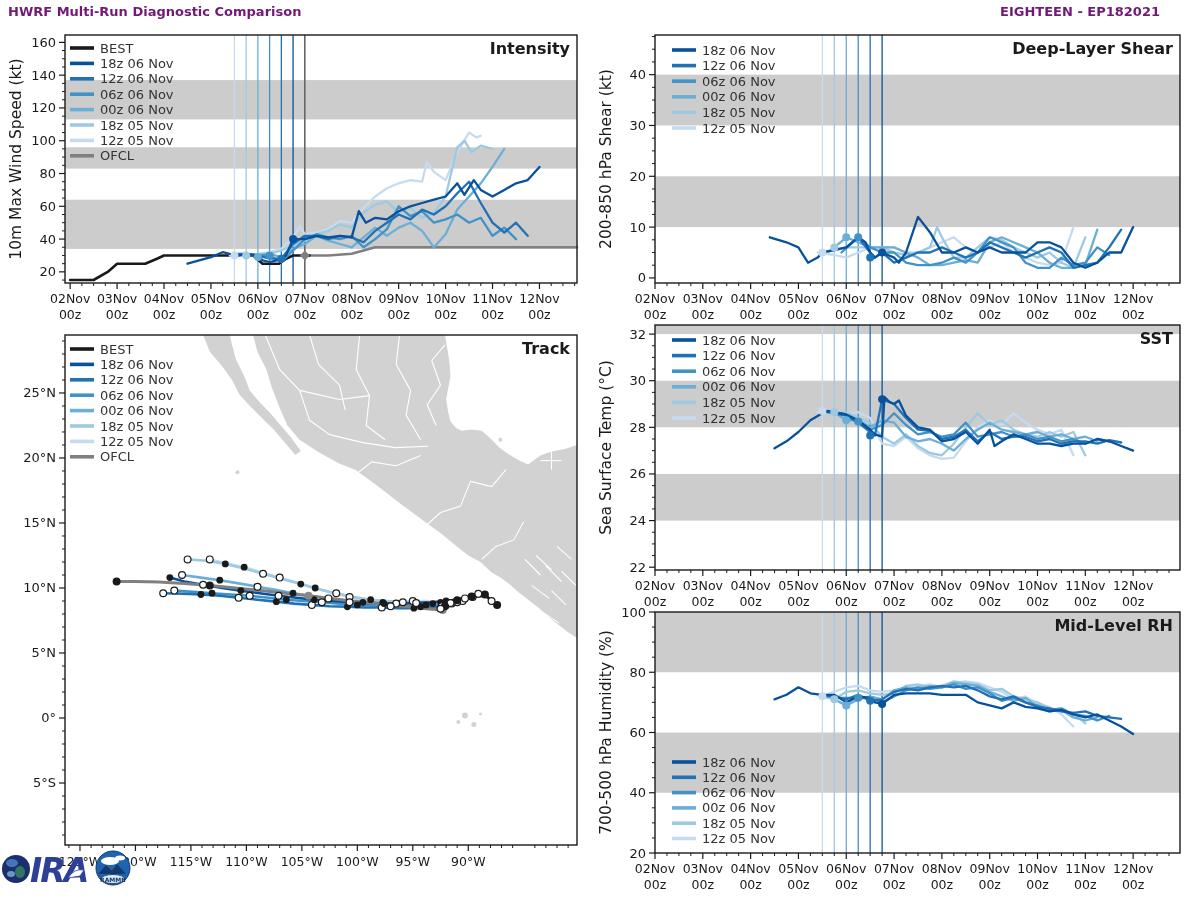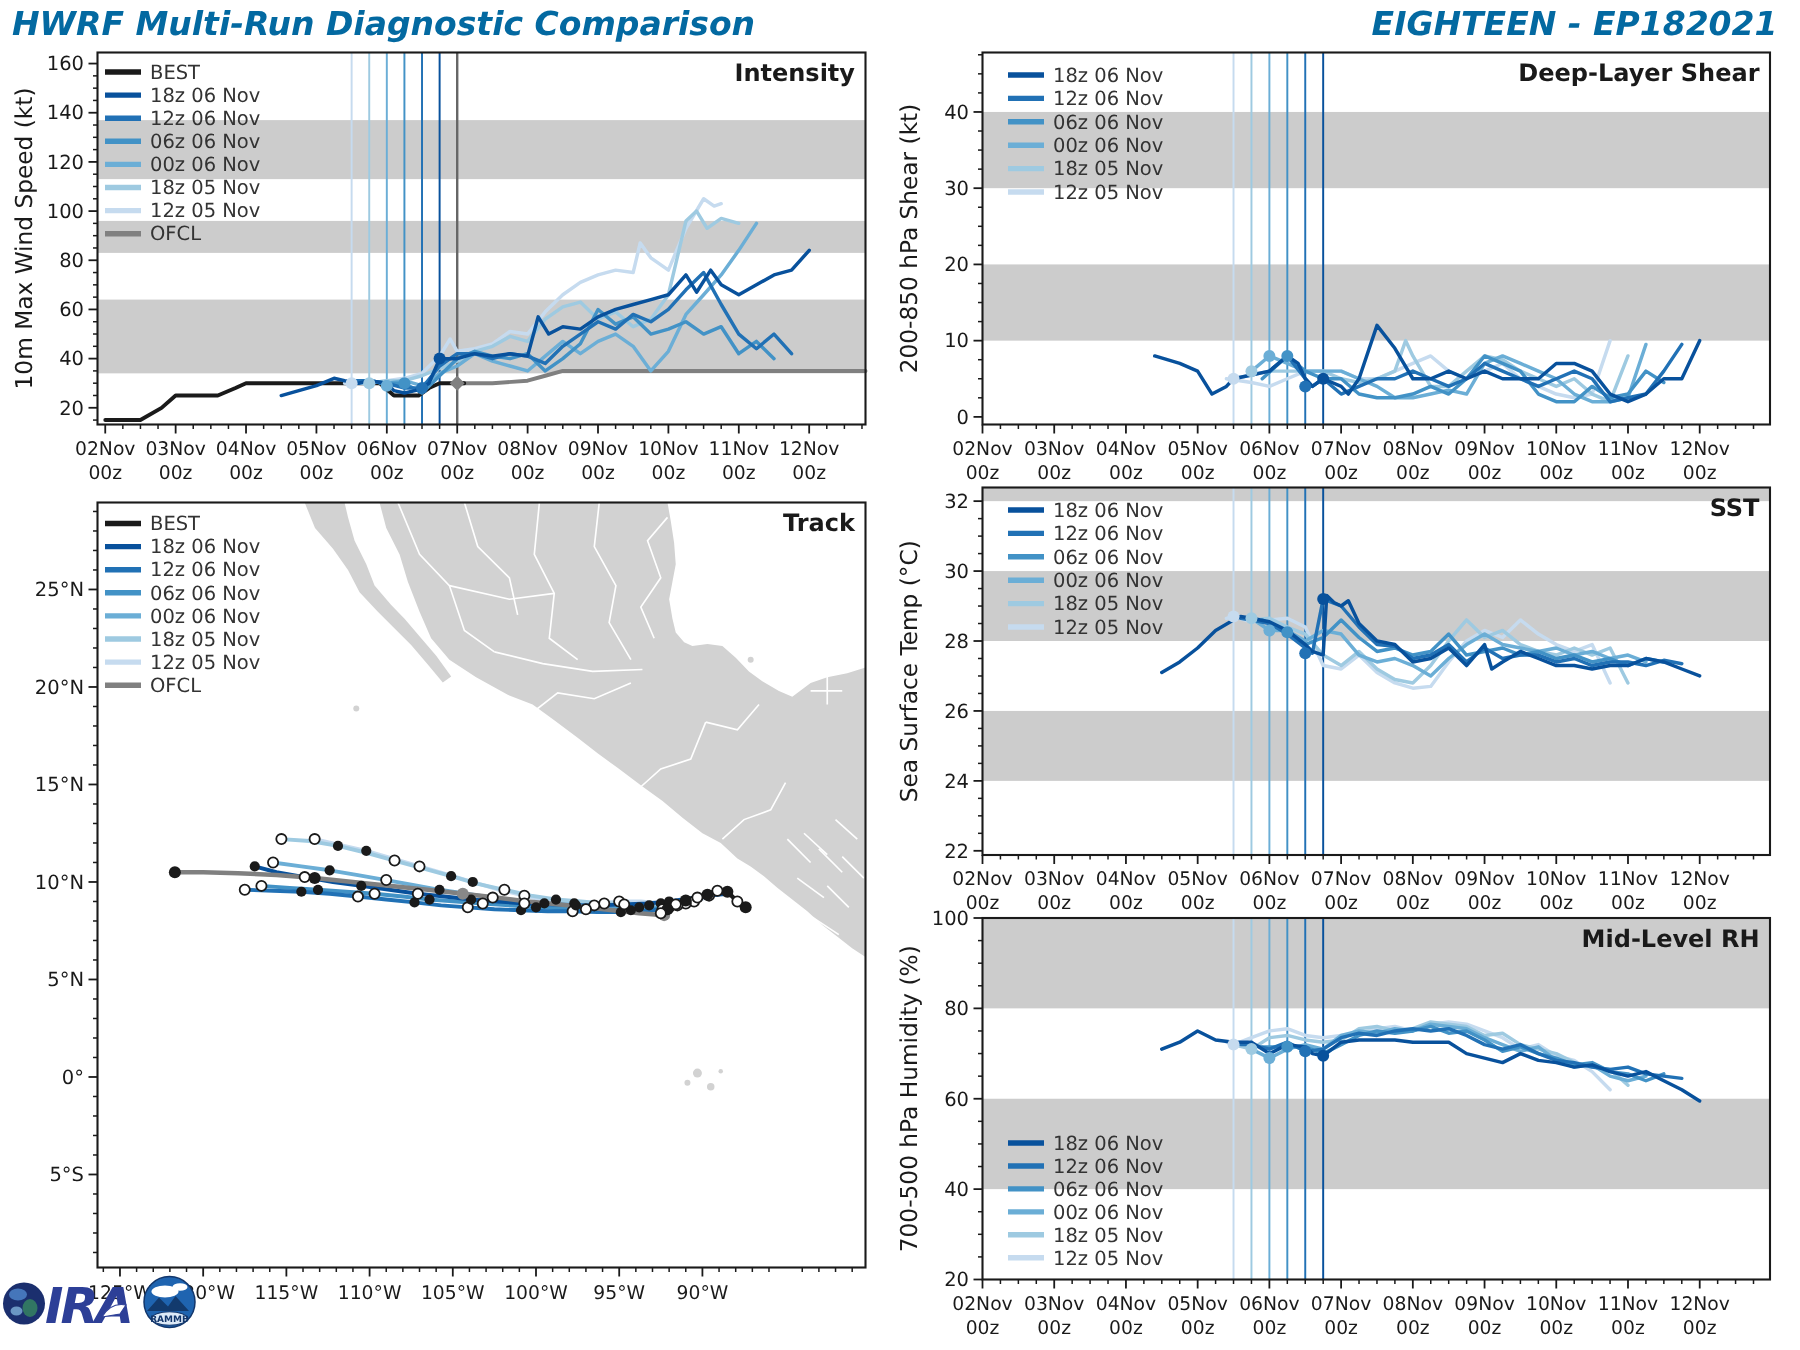--- a/index.html
+++ b/index.html
@@ -6,7 +6,7 @@
   #fig{position:relative;width:1200px;height:900px;background:#fff;overflow:hidden;
        font-family:"DejaVu Sans","Liberation Sans",sans-serif;}
   #fig svg{position:absolute;left:0;top:0;}
-  .title{position:absolute;top:4px;font-size:22px;font-weight:bold;color:#0369a1;white-space:nowrap;font-style:italic;}
+  .title{position:absolute;top:4px;font-size:13px;font-weight:bold;color:#701a75;white-space:nowrap;}
   #title-left{left:8px;}
   #title-right{right:15px;}
 </style>

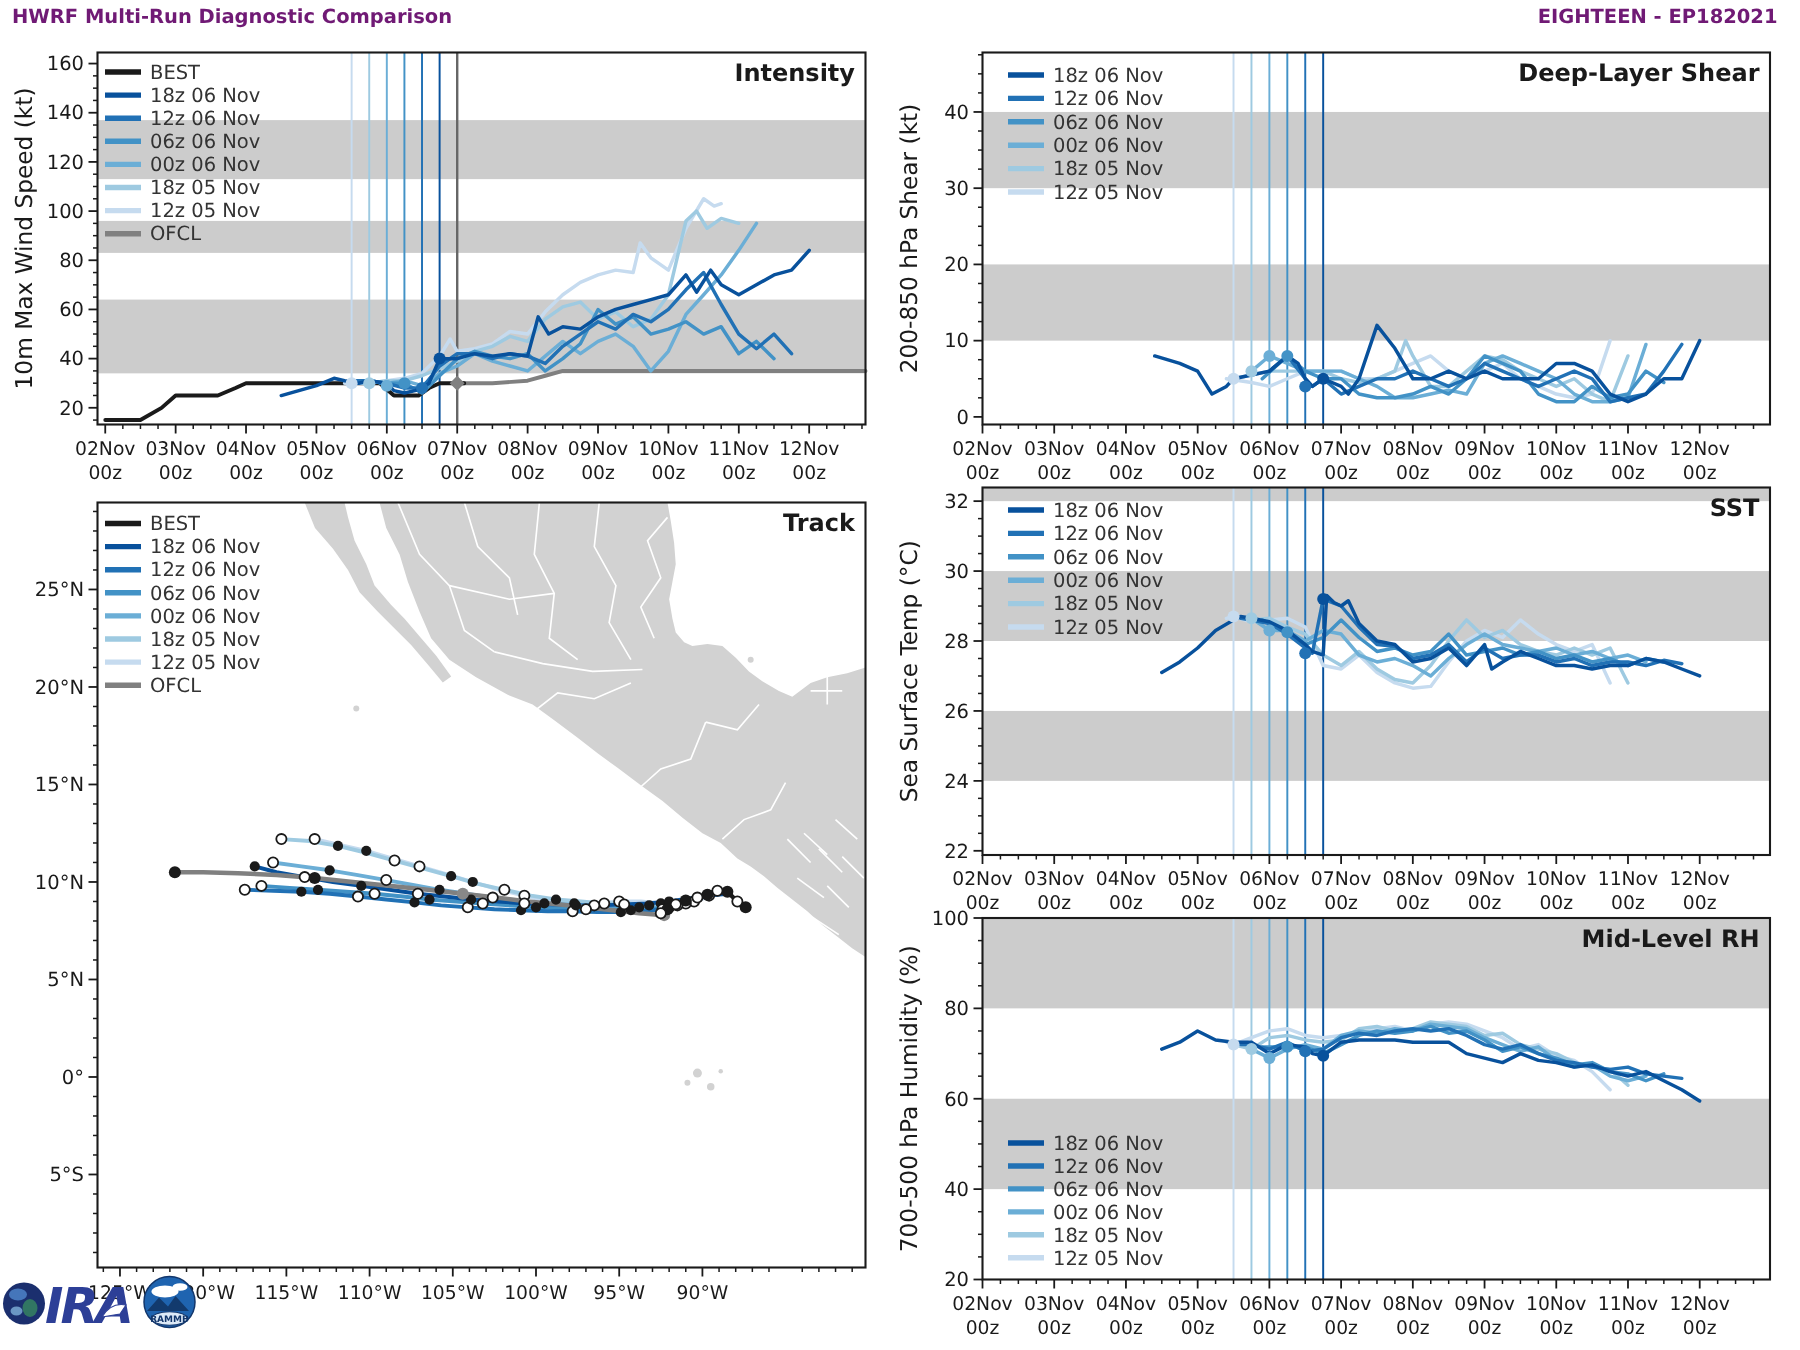--- a/index.html
+++ b/index.html
@@ -8,7 +8,7 @@
   #fig svg{position:absolute;left:0;top:0;}
   .title{position:absolute;top:4px;font-size:13px;font-weight:bold;color:#701a75;white-space:nowrap;}
   #title-left{left:8px;}
-  #title-right{right:15px;}
+  #title-right{right:40px;}
 </style>
 </head>
 <body>

